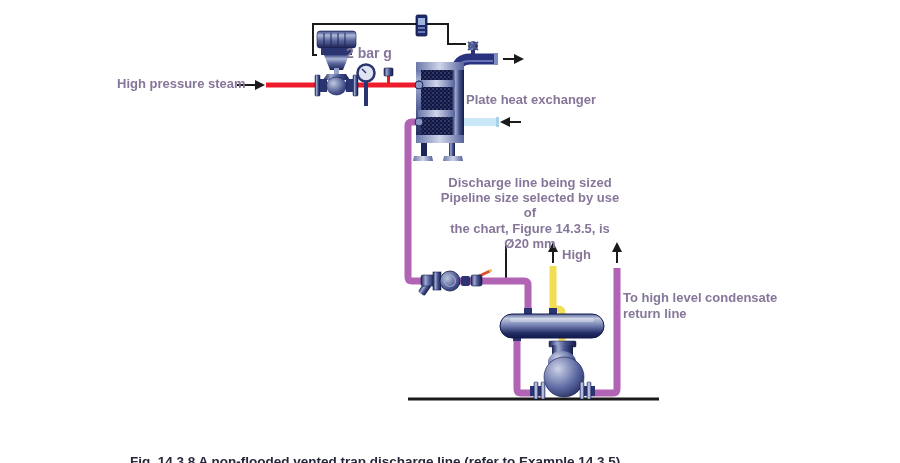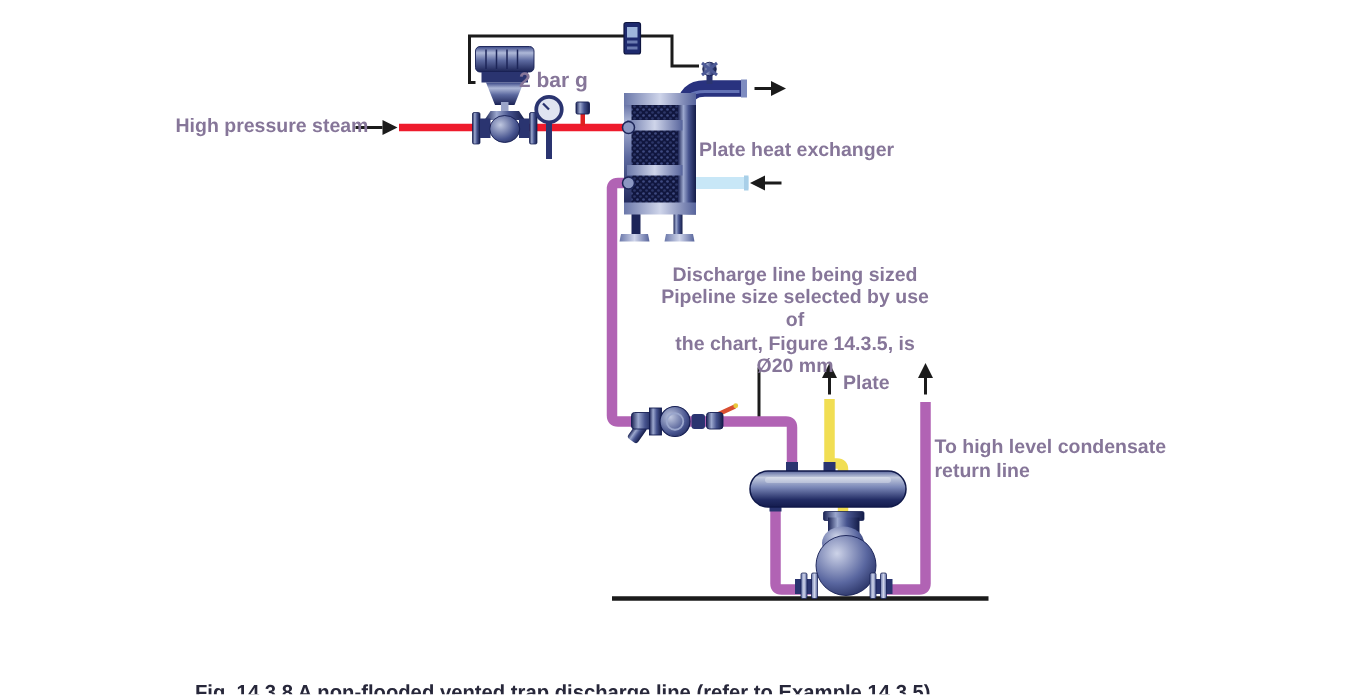--- a/index.html
+++ b/index.html
@@ -216,7 +216,7 @@
 the chart, Figure 14.3.5, is
 Ø20 mm</div>
 
-  <div class="lbl" style="left:562px;top:247px;">Plate</div>
+  <div class="lbl" style="left:562px;top:247px;">High</div>
 
   <div class="lbl" style="left:623px;top:246px;line-height:15.5px;margin-top:44px;">To high level condensate
 return line</div>

